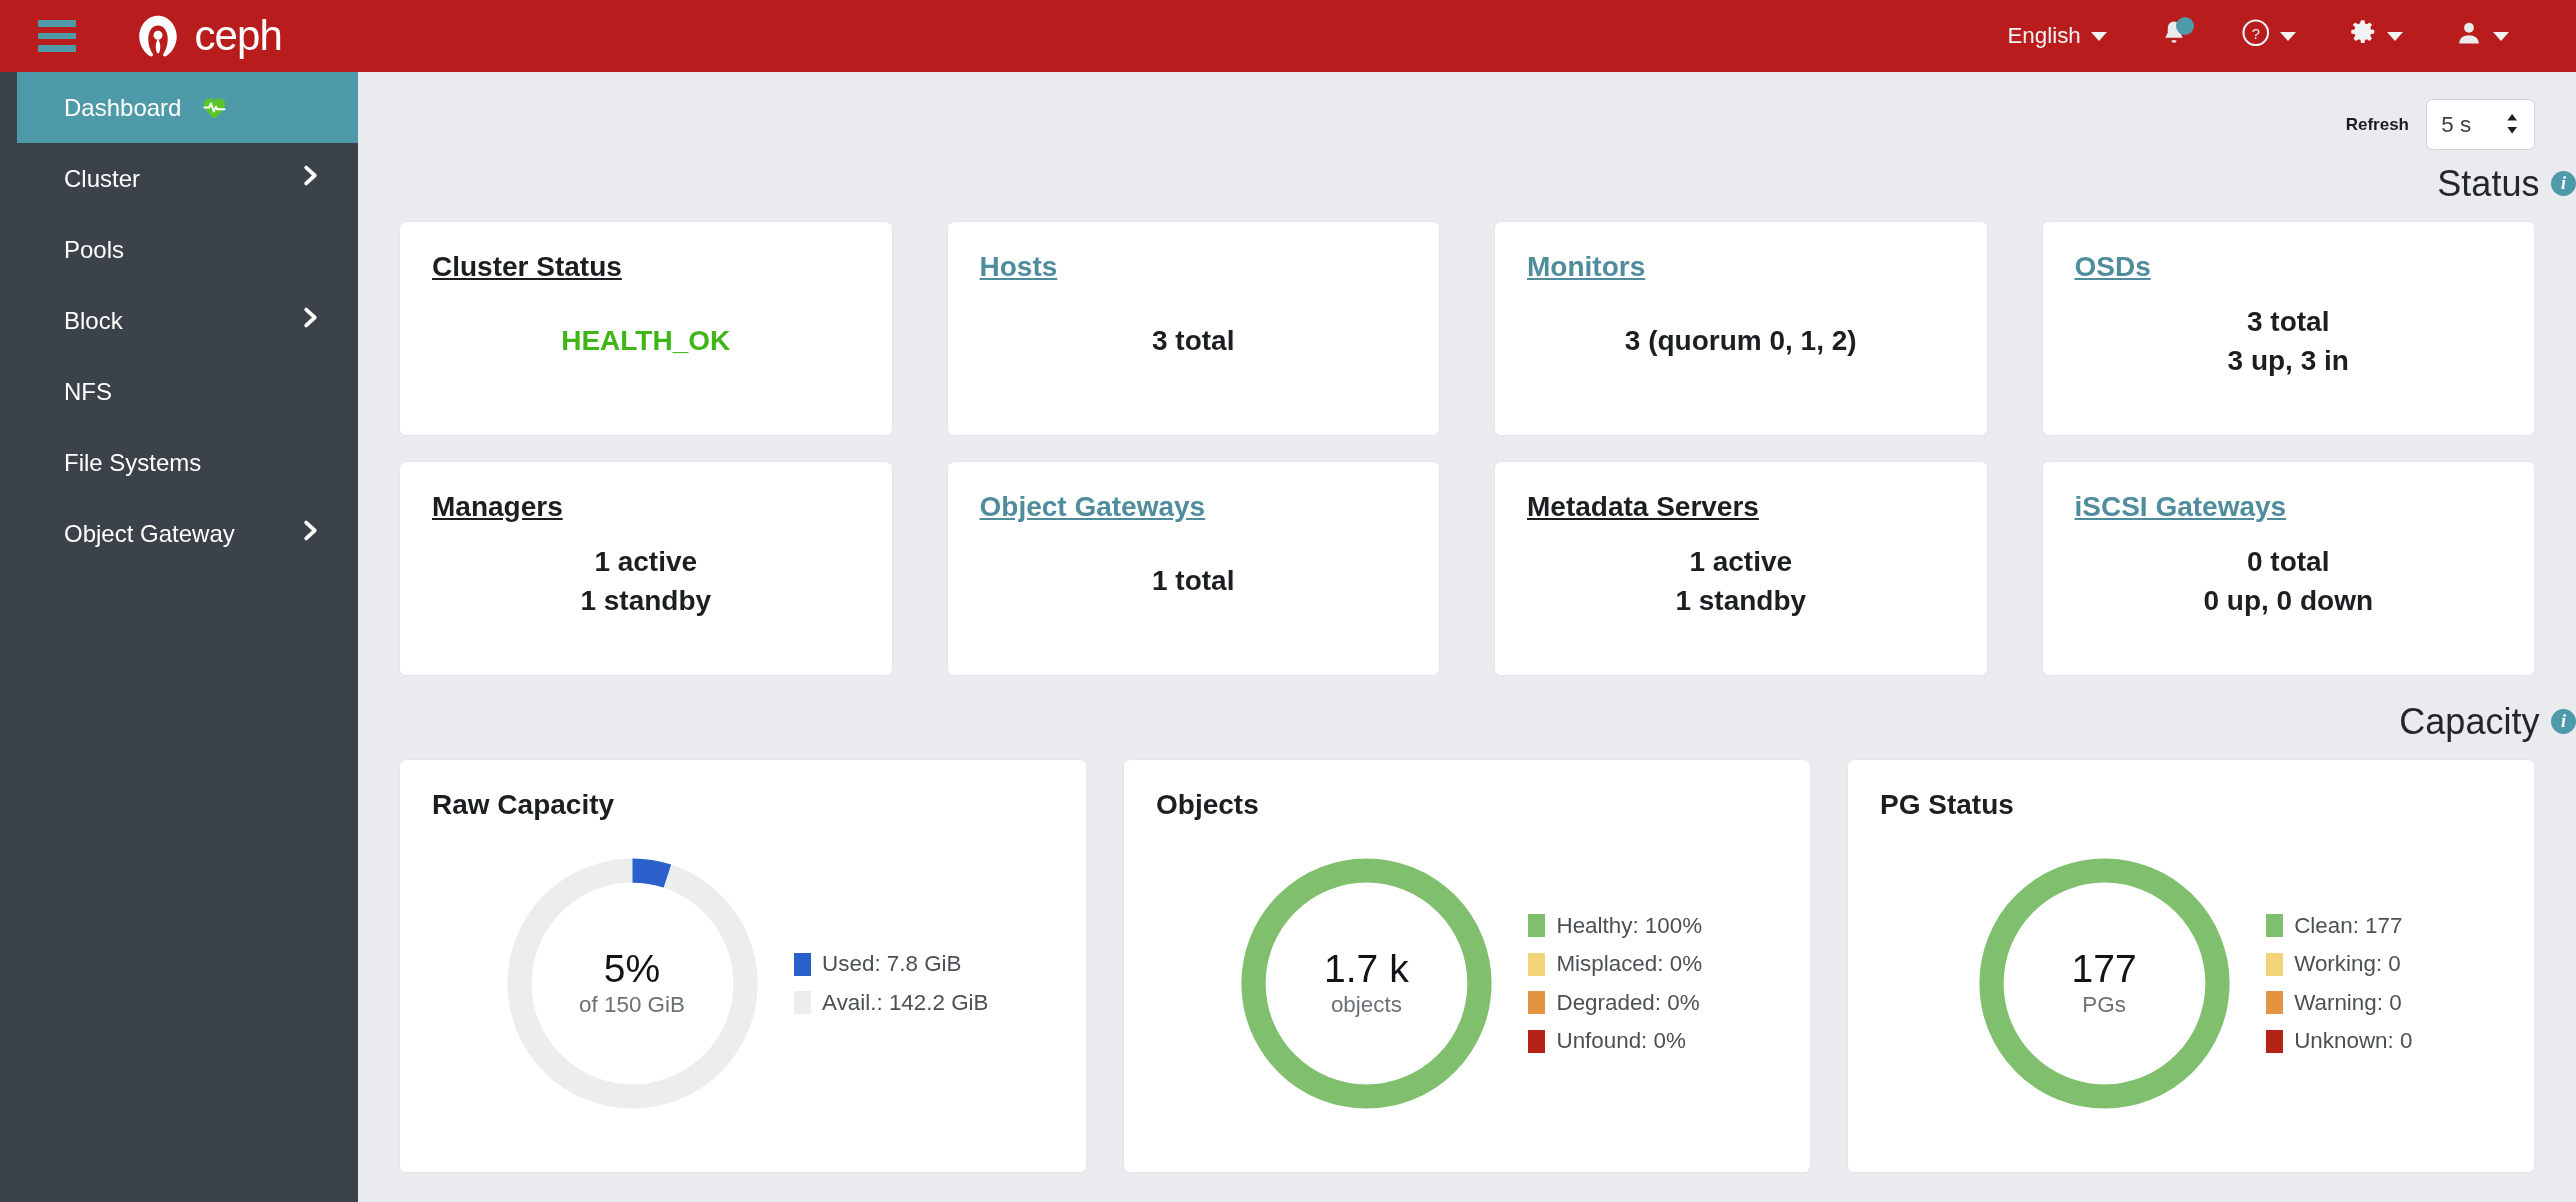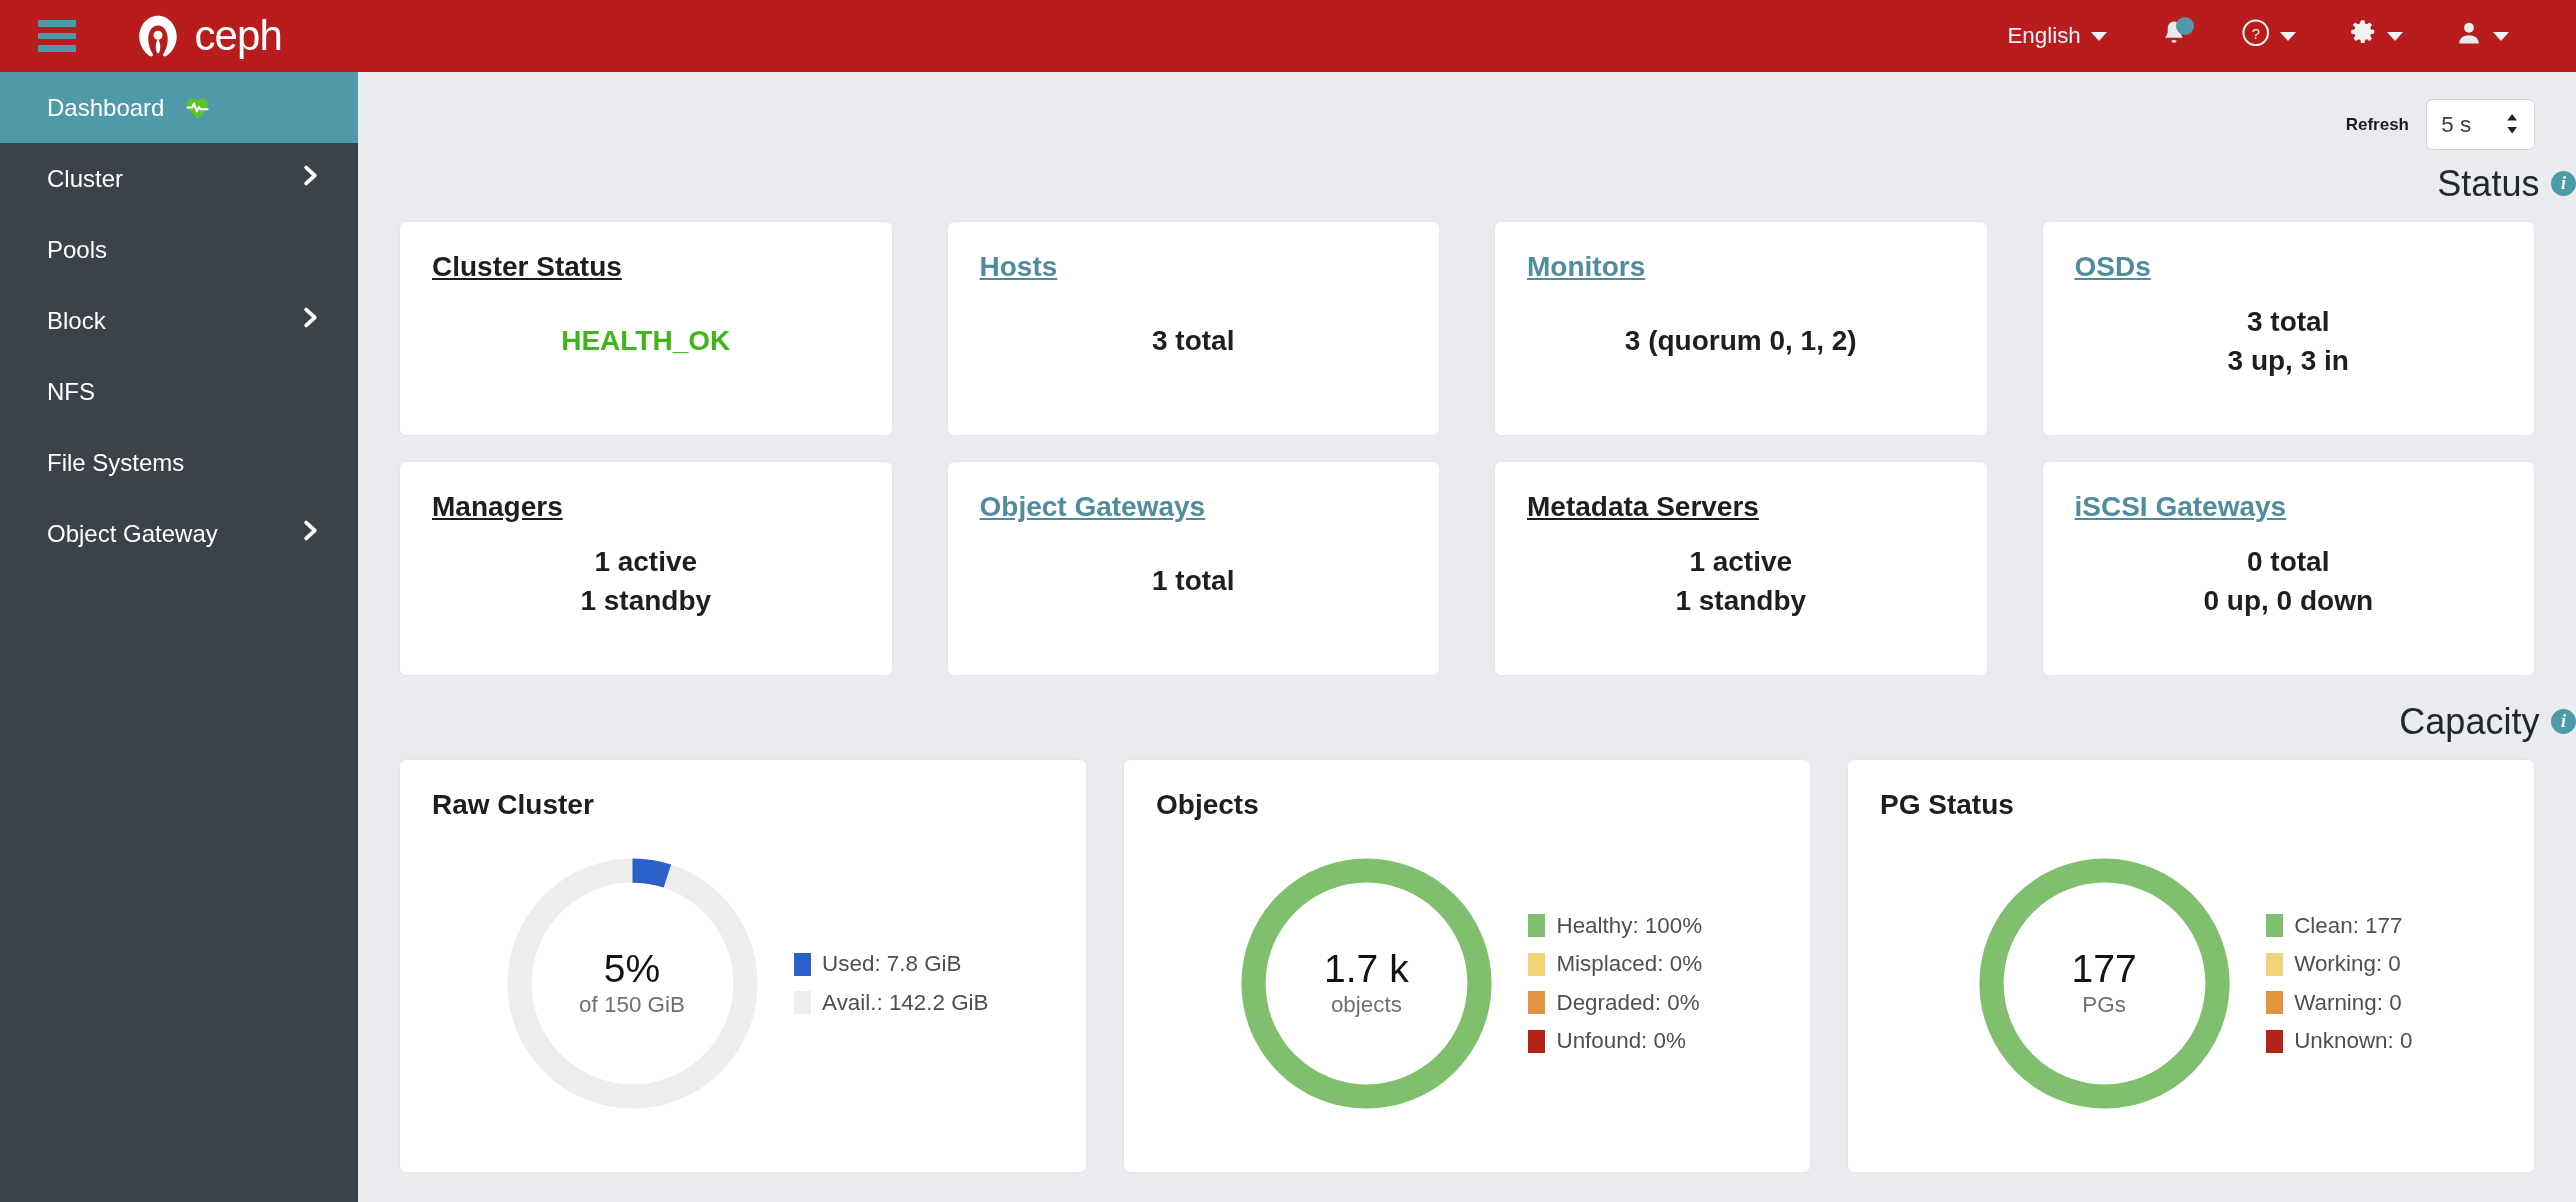--- a/index.html
+++ b/index.html
@@ -66,6 +66,7 @@
     padding-left: 47px; padding-right: 36px;
     color: #ffffff; font-size: 24px;
     cursor: pointer;
+    margin-left: 17px;
   }
   .side-item.active { background: #4f9aa8; }
   .side-item .chev { margin-left: auto; }

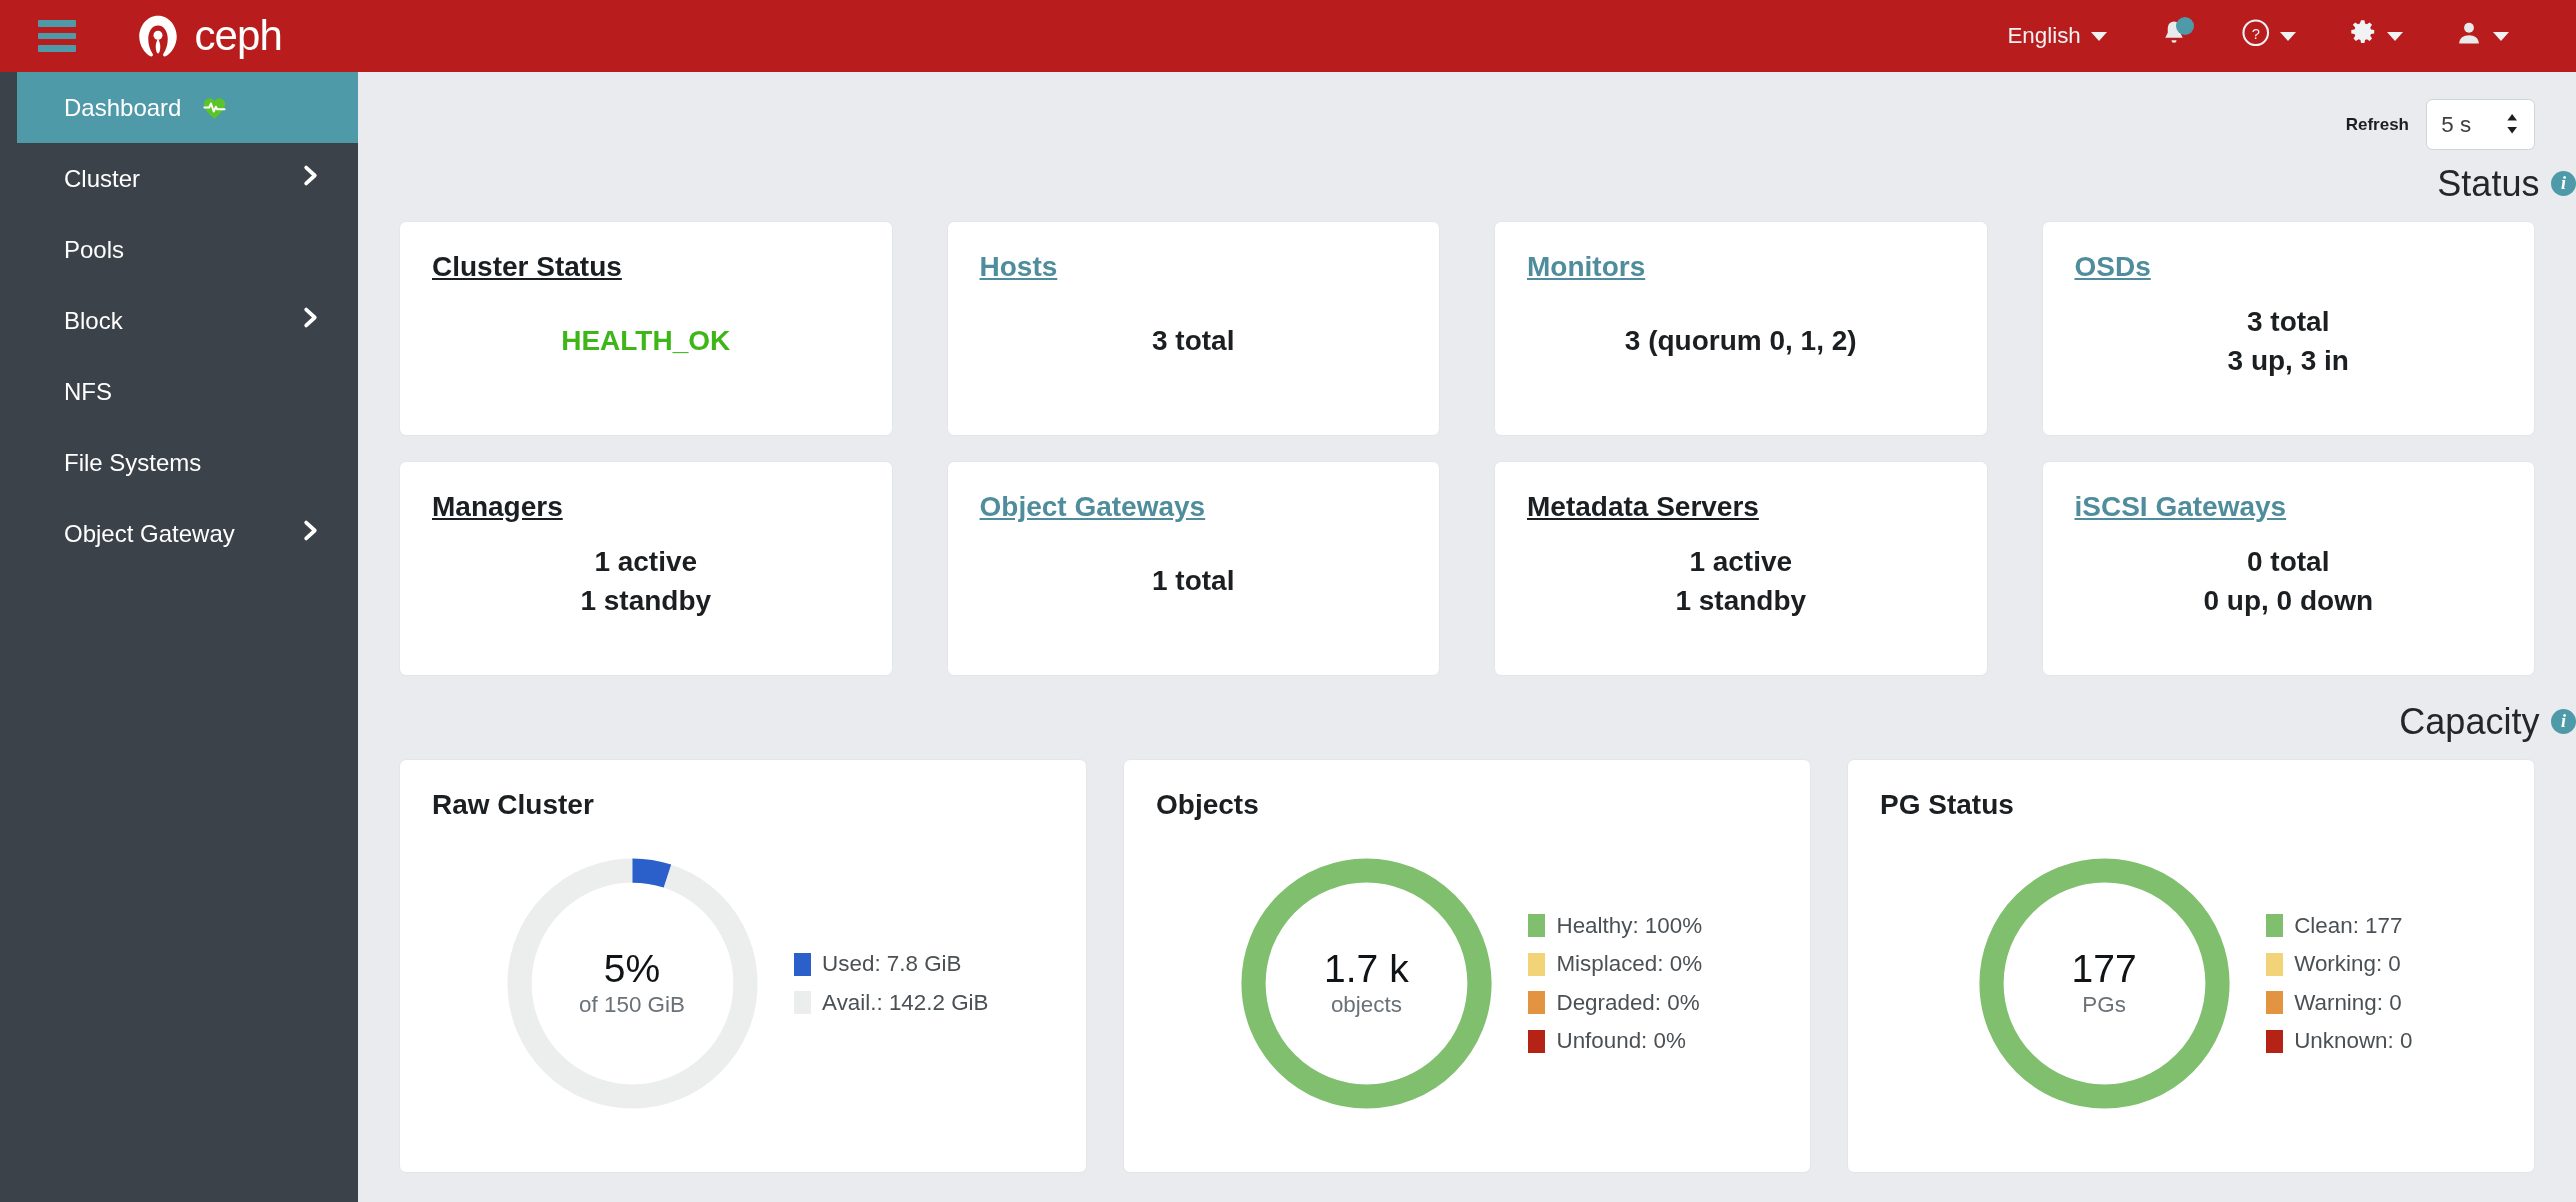--- a/index.html
+++ b/index.html
@@ -373,7 +373,7 @@
   <div class="cap-row">
 
     <div class="cap-card">
-      <div class="cap-title">Raw Cluster</div>
+      <div class="cap-title">Raw Capacity</div>
       <div class="cap-body">
         <div class="donut-wrap">
           <svg viewBox="0 0 100 100" width="269" height="269">

